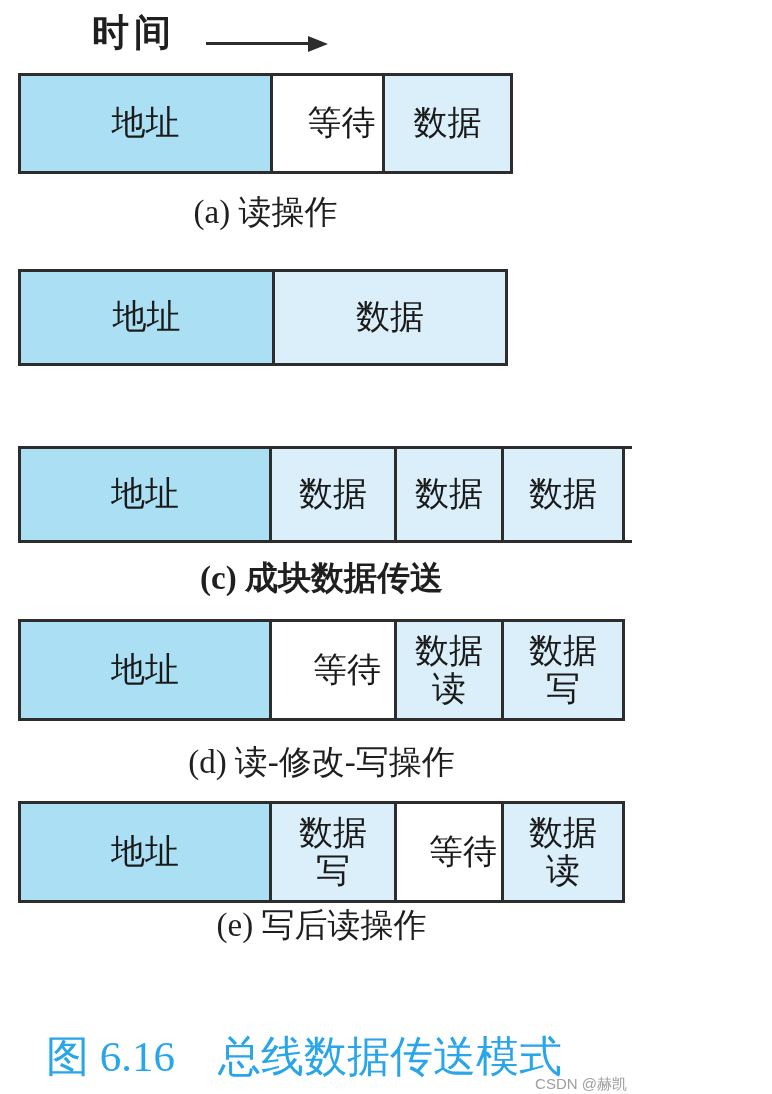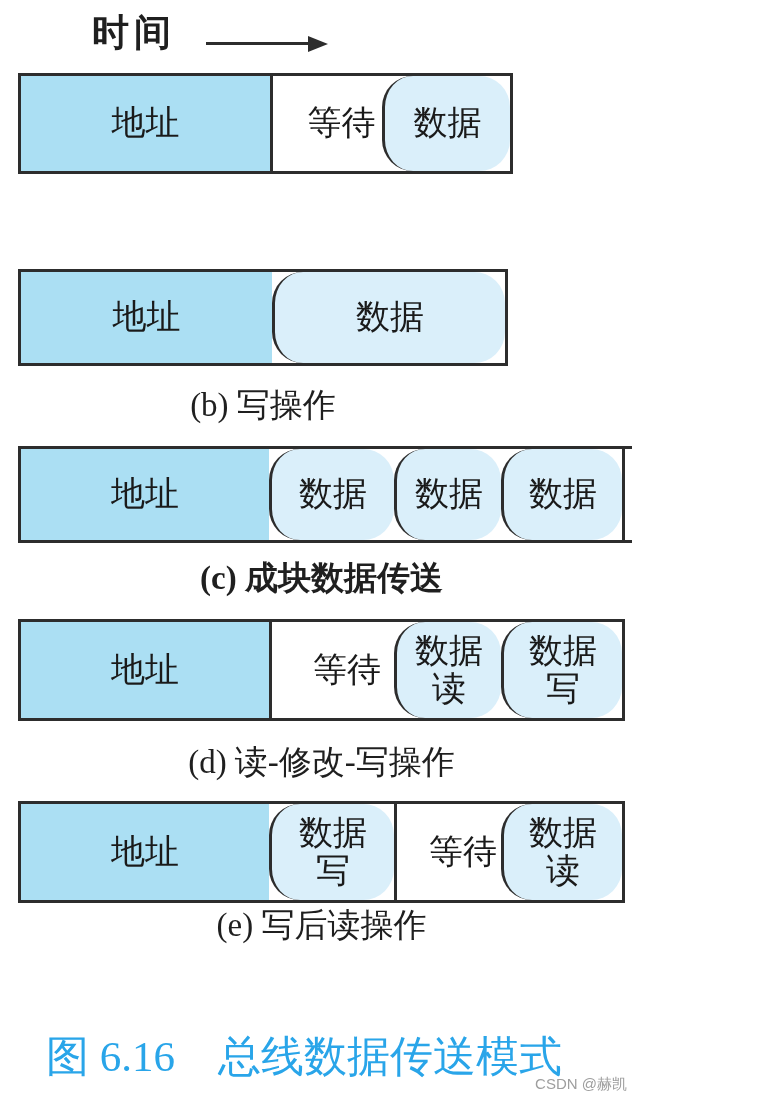--- a/index.html
+++ b/index.html
@@ -60,7 +60,7 @@
   }
   .cell + .cell{border-left:3px solid var(--border);}
   .cell.address{background:var(--address-fill);}
-  .cell.data{background:var(--data-fill);border-radius:31px;}
+  .cell.data{background:var(--data-fill);}
   .cell.wait{background:var(--wait-fill);padding-left:28px;}
   .ext{position:relative;flex:1;}
   .ext .solid-top,.ext .solid-bottom{

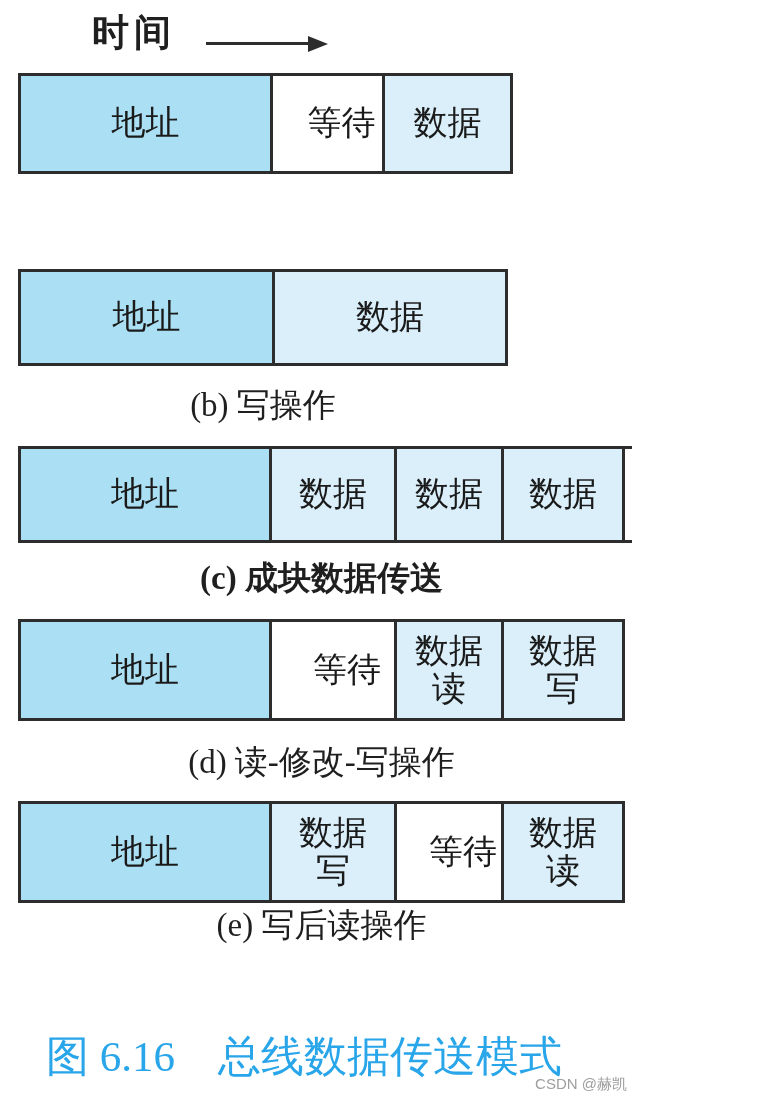--- a/index.html
+++ b/index.html
@@ -115,6 +115,7 @@
             <div class="cell data" style="flex: 1 1 auto;">数据</div>
           </div>
         </div>
+        <div class="caption" style="width: 495px; margin-top: 16px;">(a) 读操作</div>
       </div>
       <div class="row-block" style="top: 269px; width: 490px;">
         <div class="bus-row" style="height: 97px;">

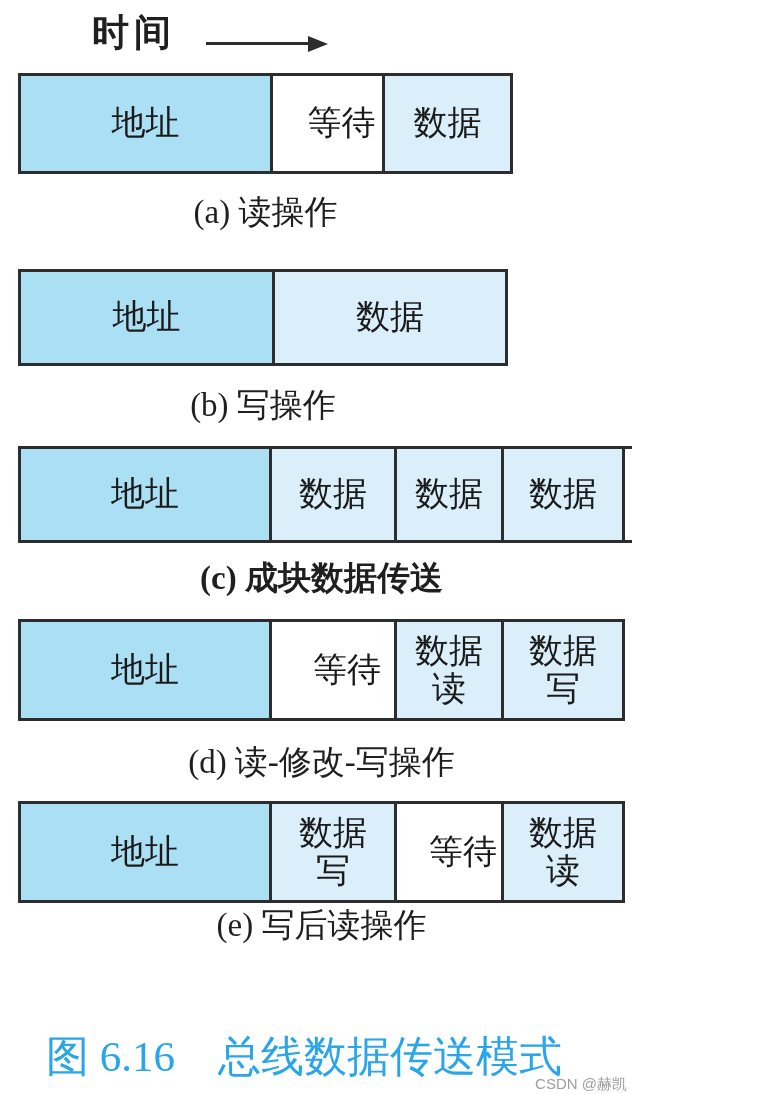--- a/index.html
+++ b/index.html
@@ -124,7 +124,6 @@
             <div class="cell data" style="flex: 1 1 auto;">数据</div>
           </div>
         </div>
-        <div class="caption" style="width: 490px; margin-top: 17px;">(b) 写操作</div>
       </div>
       <div class="row-block" style="top: 446px; width: 754px;">
         <div class="bus-row" style="height: 97px;">

